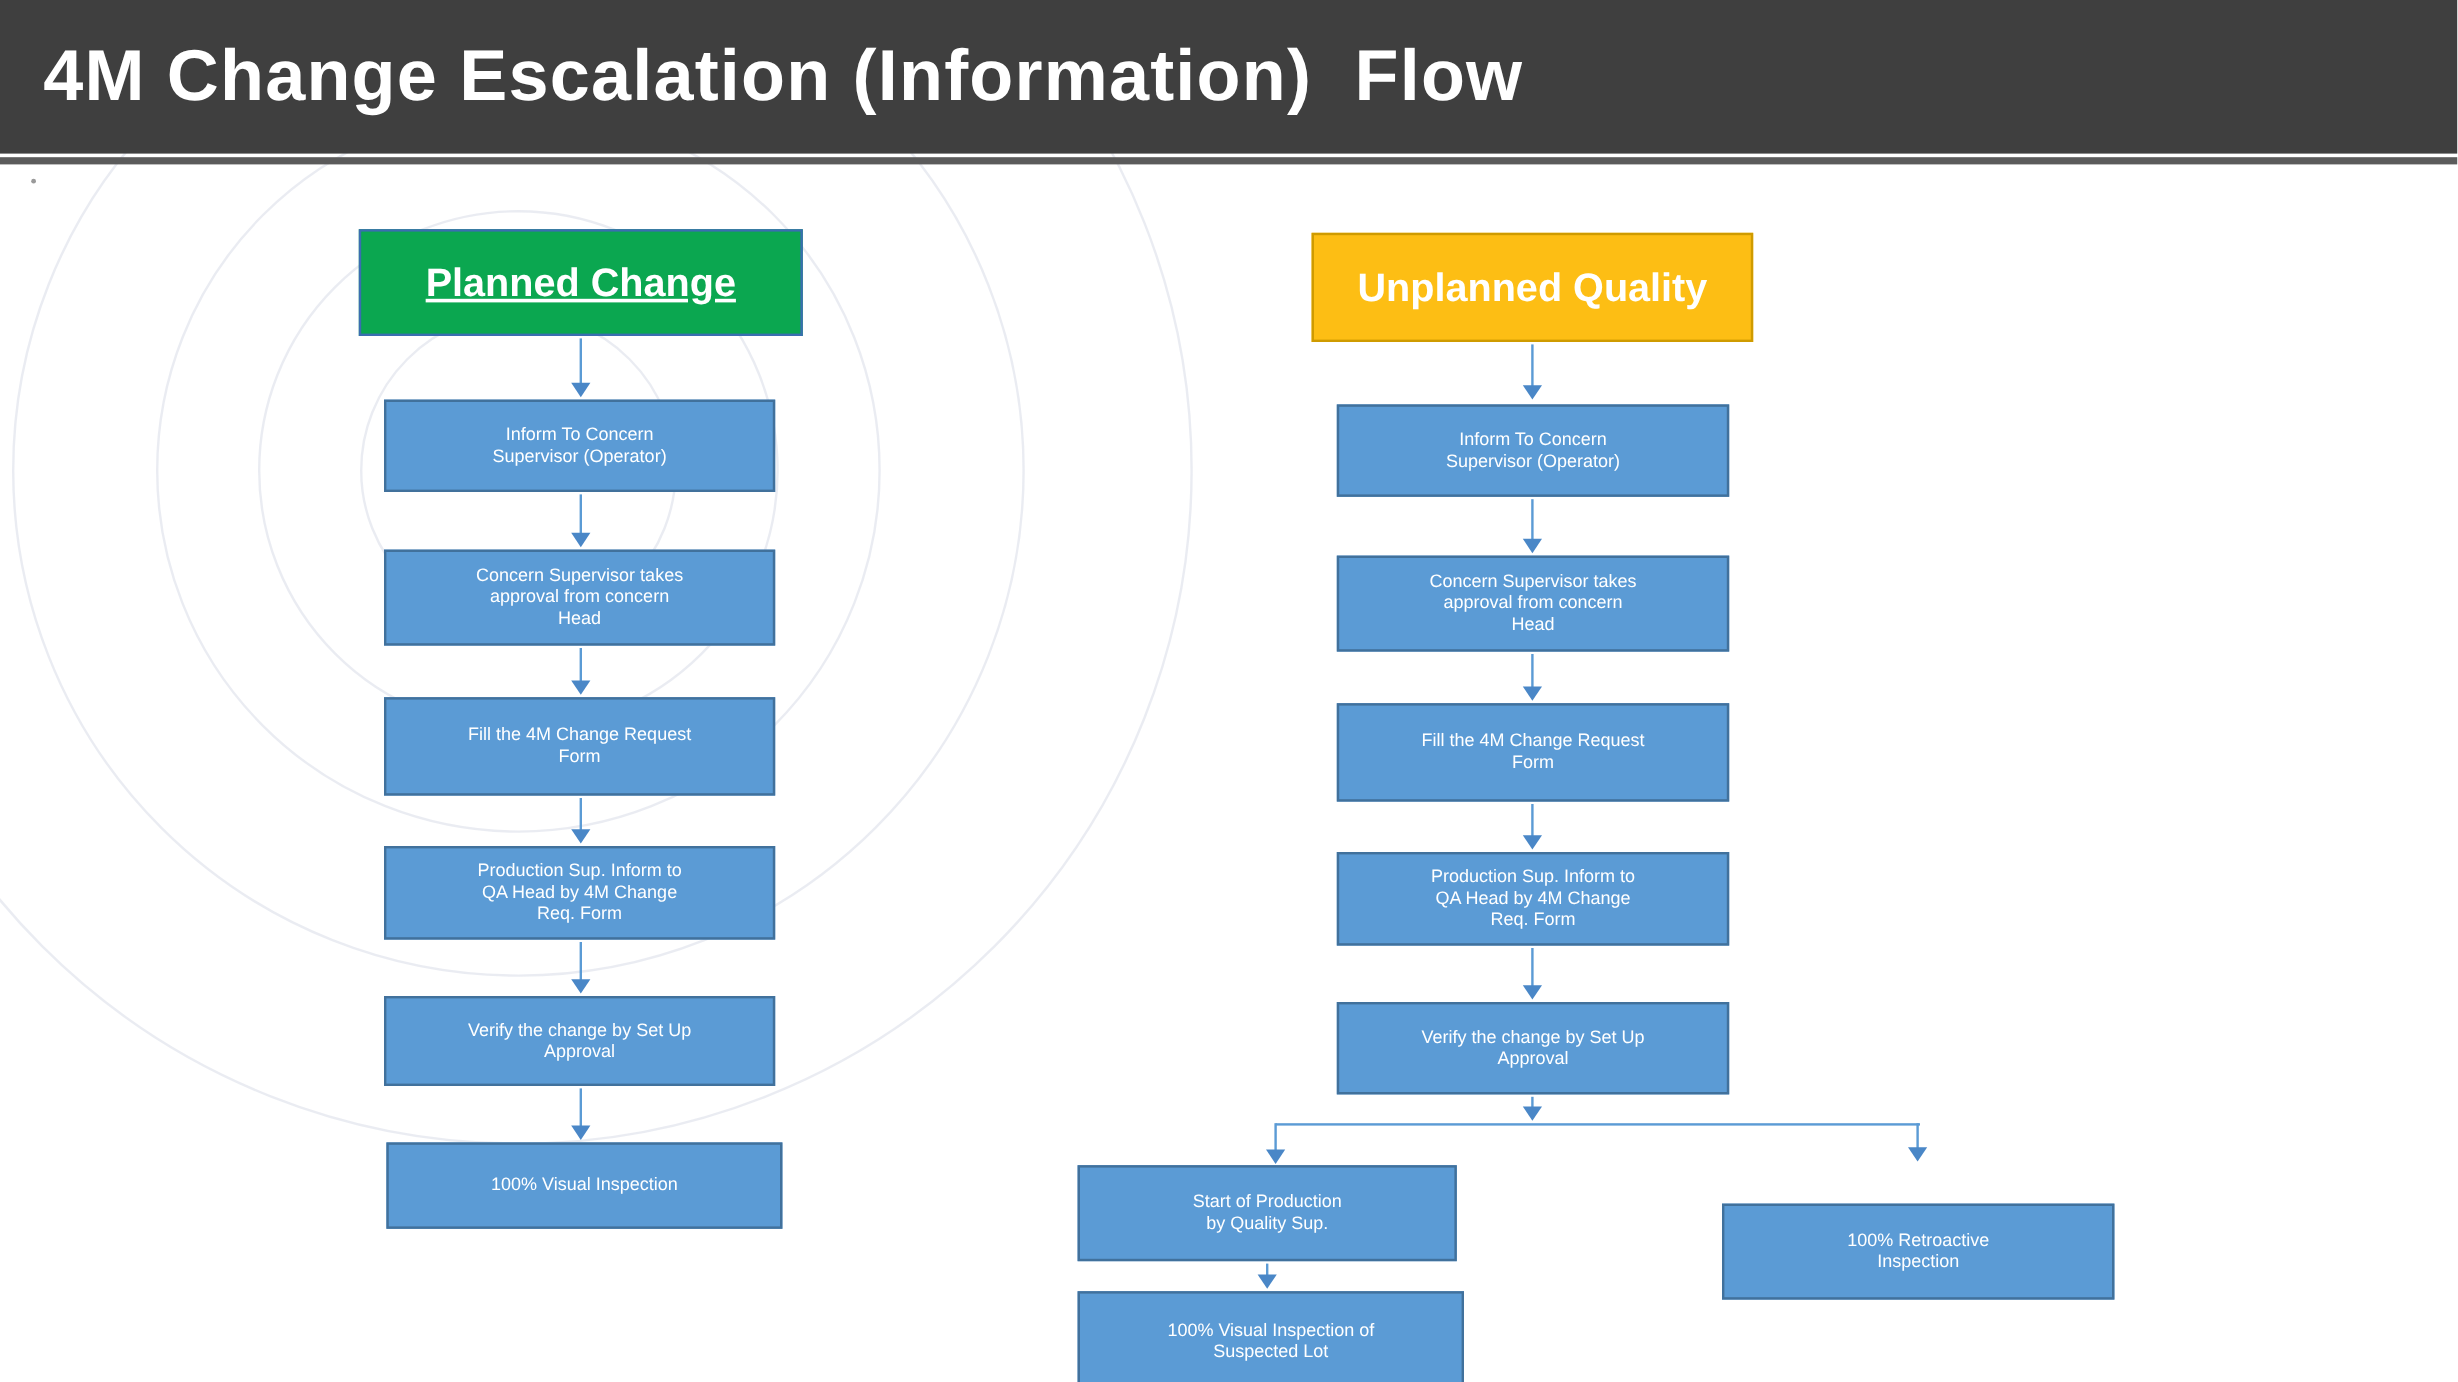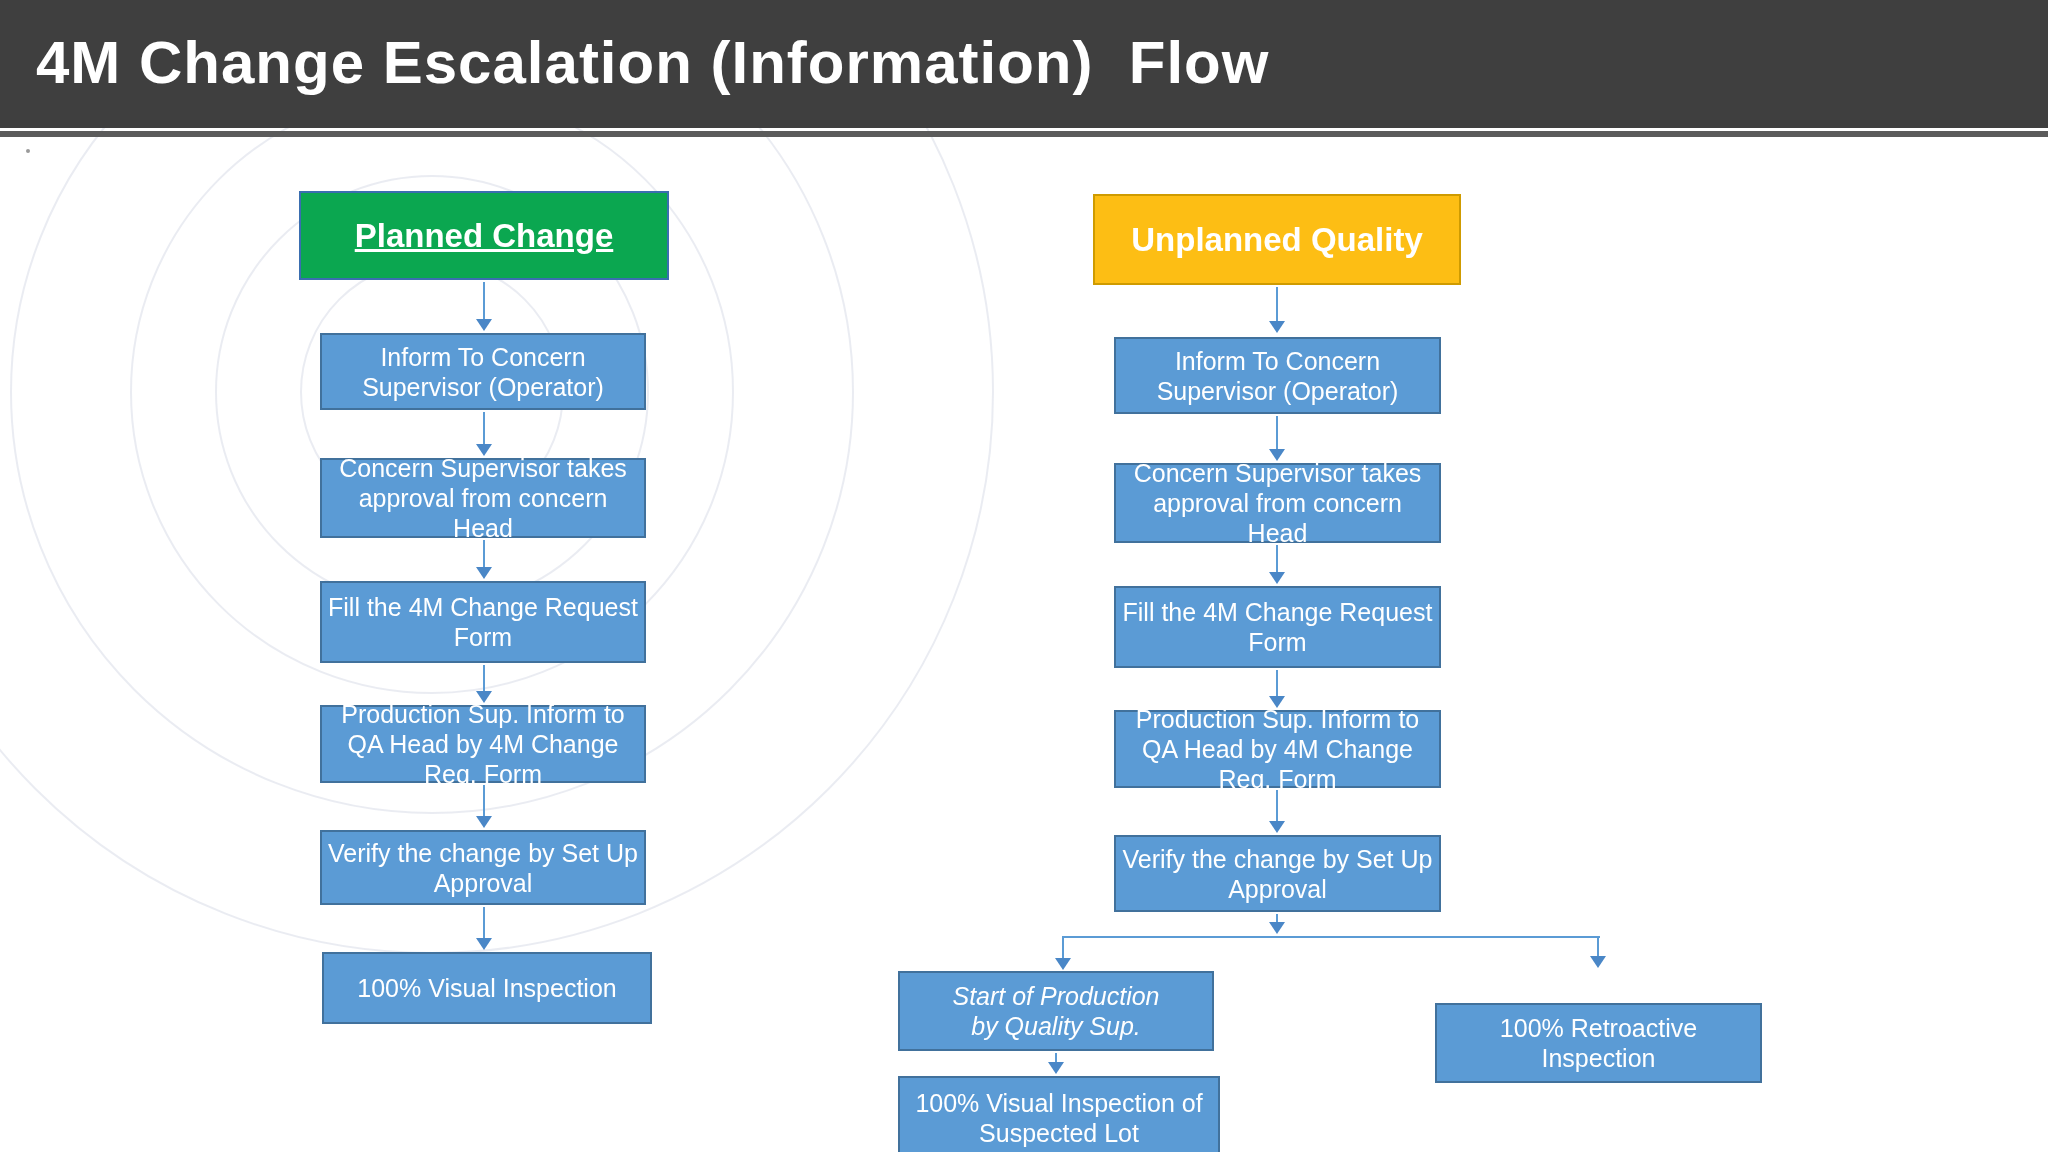--- a/index.html
+++ b/index.html
@@ -42,7 +42,7 @@
   .yellow { background:var(--unplanned-yellow,#fdbe14); border:2px solid var(--unplanned-border,#cf9b00); }
   .blue {
     background:var(--box-blue,#5b9bd5); border:2px solid var(--box-border,#41719c);
-    font-size:25px; line-height:1.2;
+    font-size:15px; line-height:1.2;
   }
   
   .varrow { position:absolute; width:16px; z-index:1; }

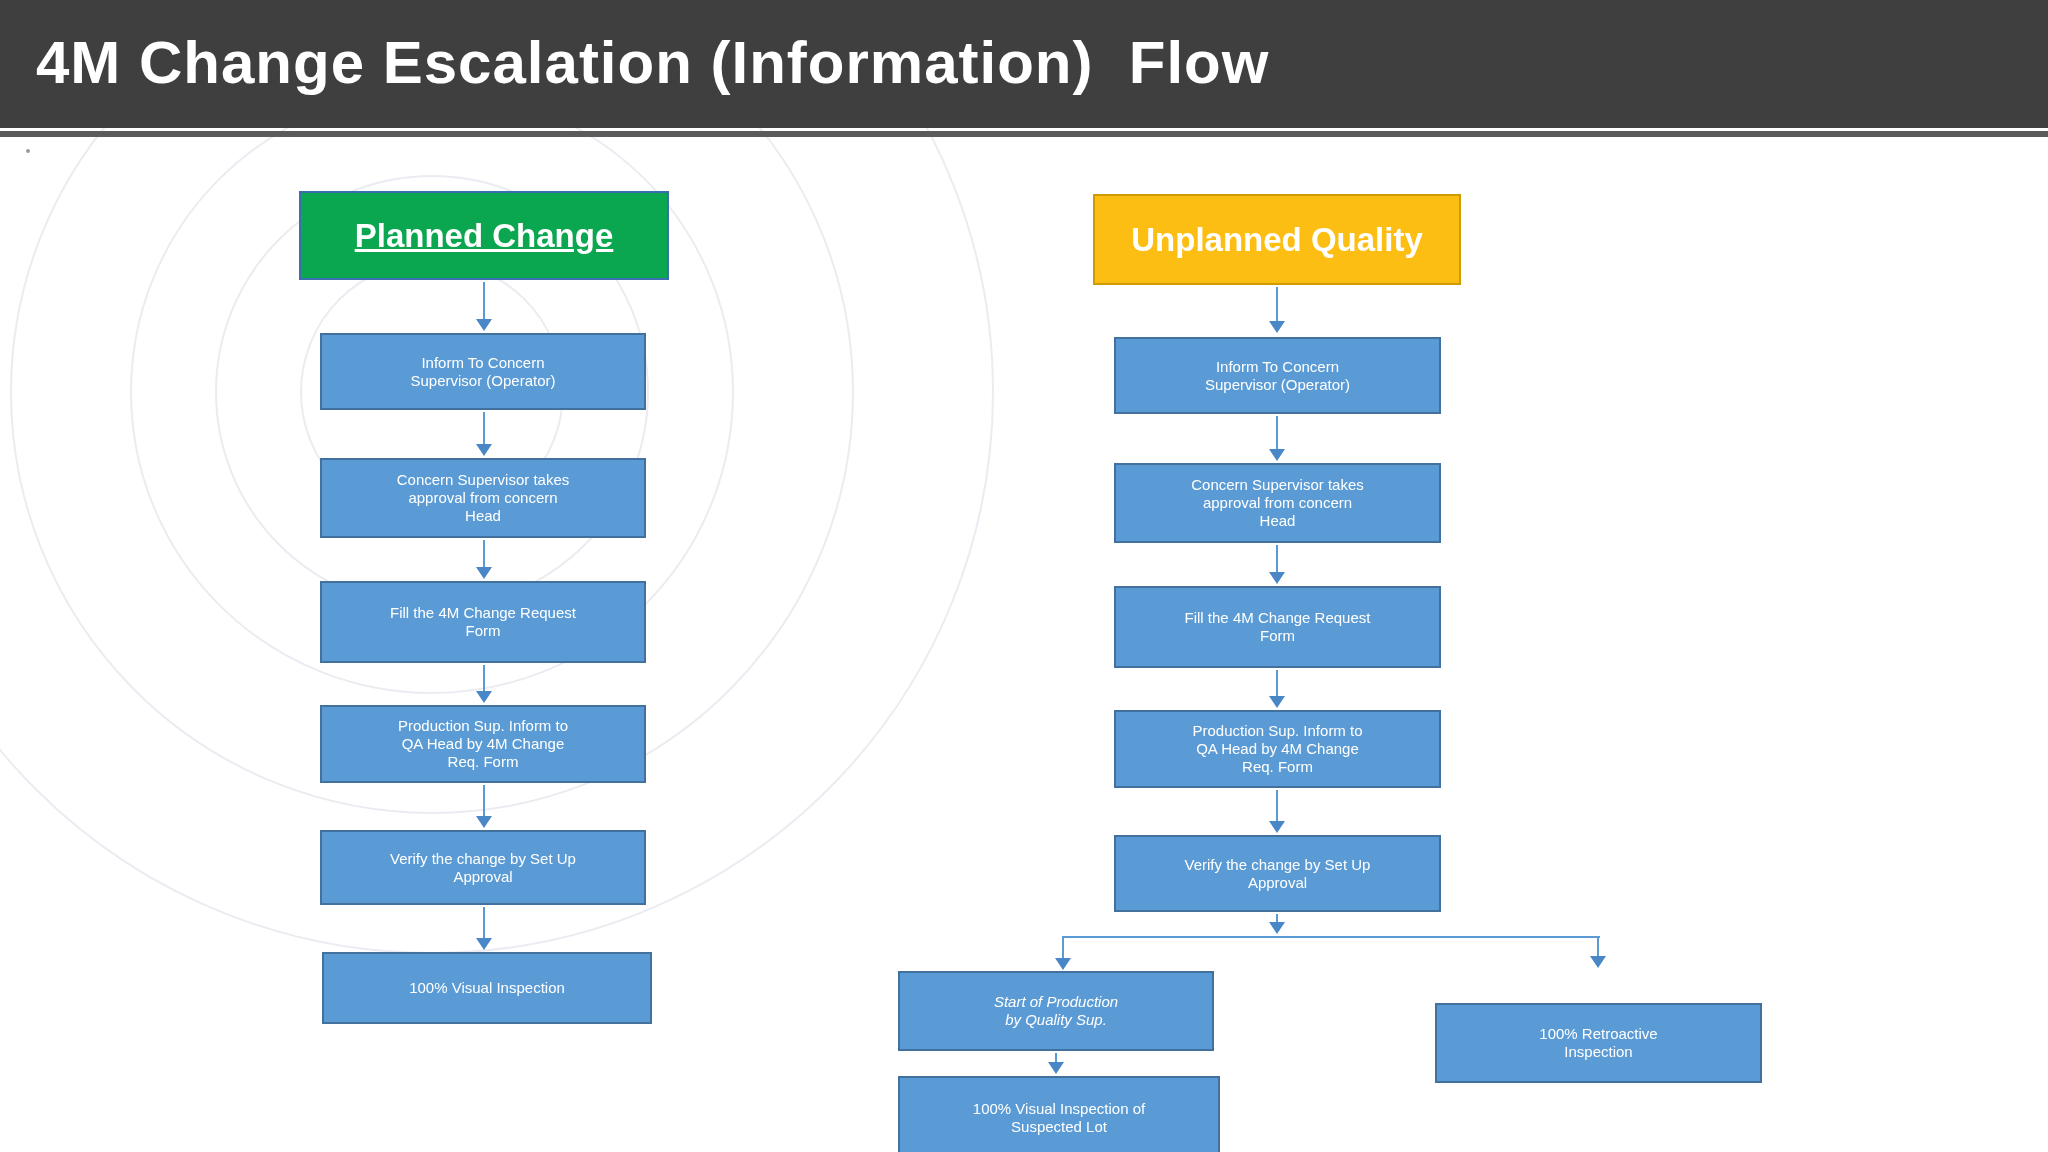--- a/index.html
+++ b/index.html
@@ -167,7 +167,7 @@
       <i class="head"></i>
     </div>
 
-  <div class="fbox blue" style="left:898px; top:971px; width:316px; height:80px;font-style:italic;">Start of Production
+  <div class="fbox blue" style="left:898px; top:971px; width:316px; height:80px;">Start of Production
 by Quality Sup.</div>
   <div class="fbox blue" style="left:1435px; top:969px; width:327px; height:80px;margin-top:34px;">100% Retroactive
 Inspection</div>

